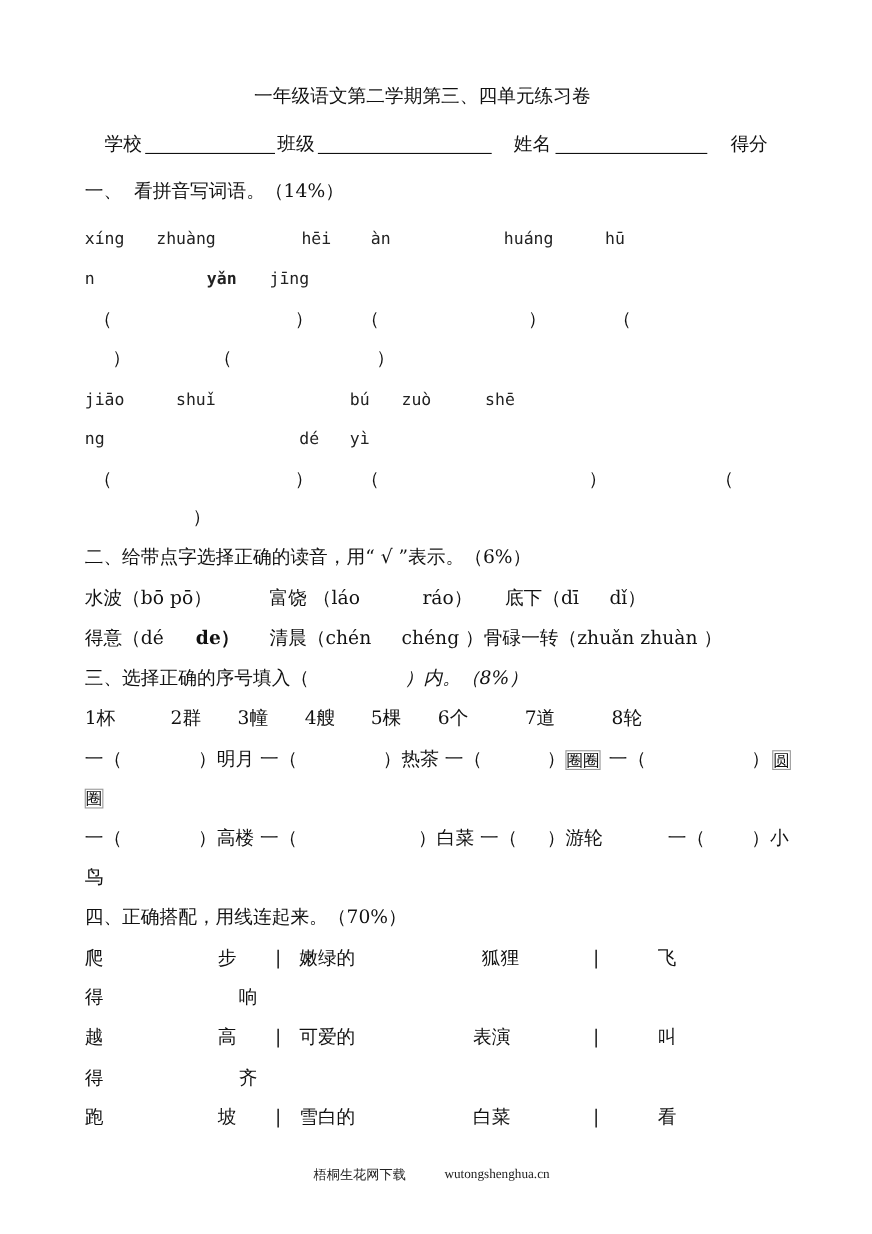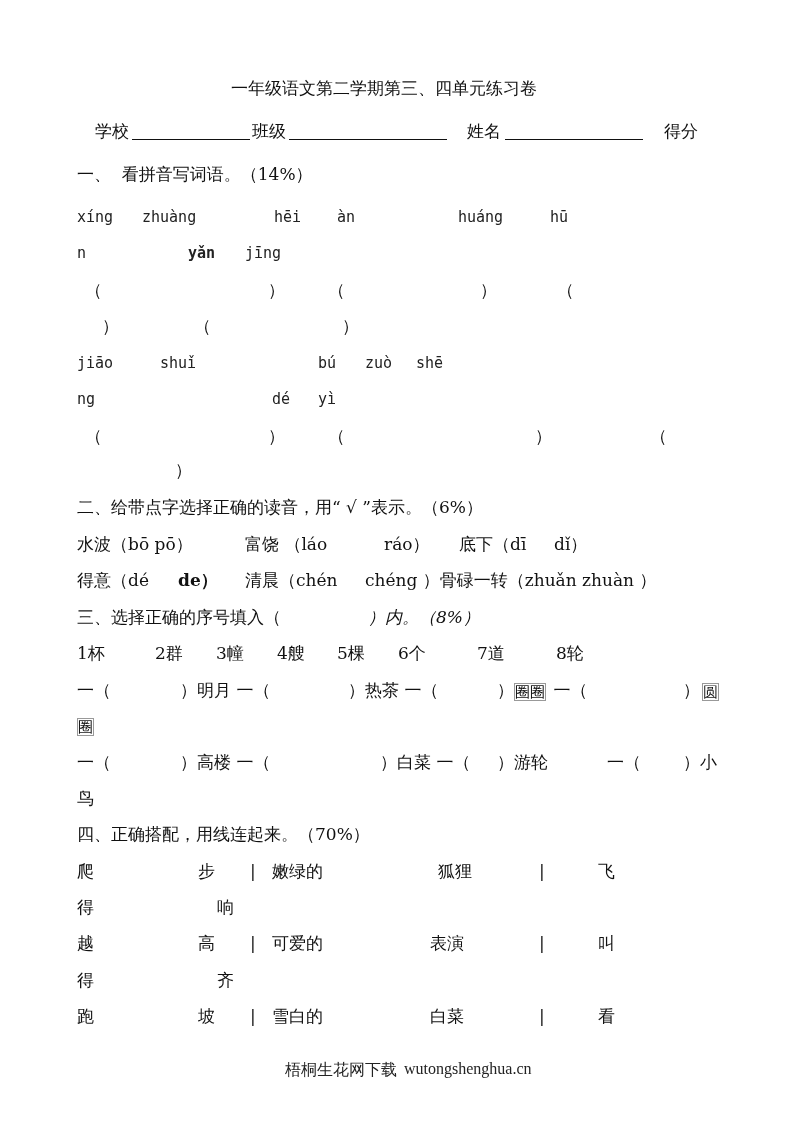--- a/index.html
+++ b/index.html
@@ -54,7 +54,7 @@
 <div class="py" style="left:160px; top:354px;">shuǐ</div>
 <div class="py" style="left:318px; top:354px;">bú</div>
 <div class="py" style="left:365px; top:354px;">zuò</div>
-<div class="py" style="left:416px; top:354px;">shē</div>
+<div class="py" style="left:441px; top:354px;">shē</div>
 
 <div class="py" style="left:77px; top:390px;">ng</div>
 <div class="py" style="left:272px; top:390px;">dé</div>

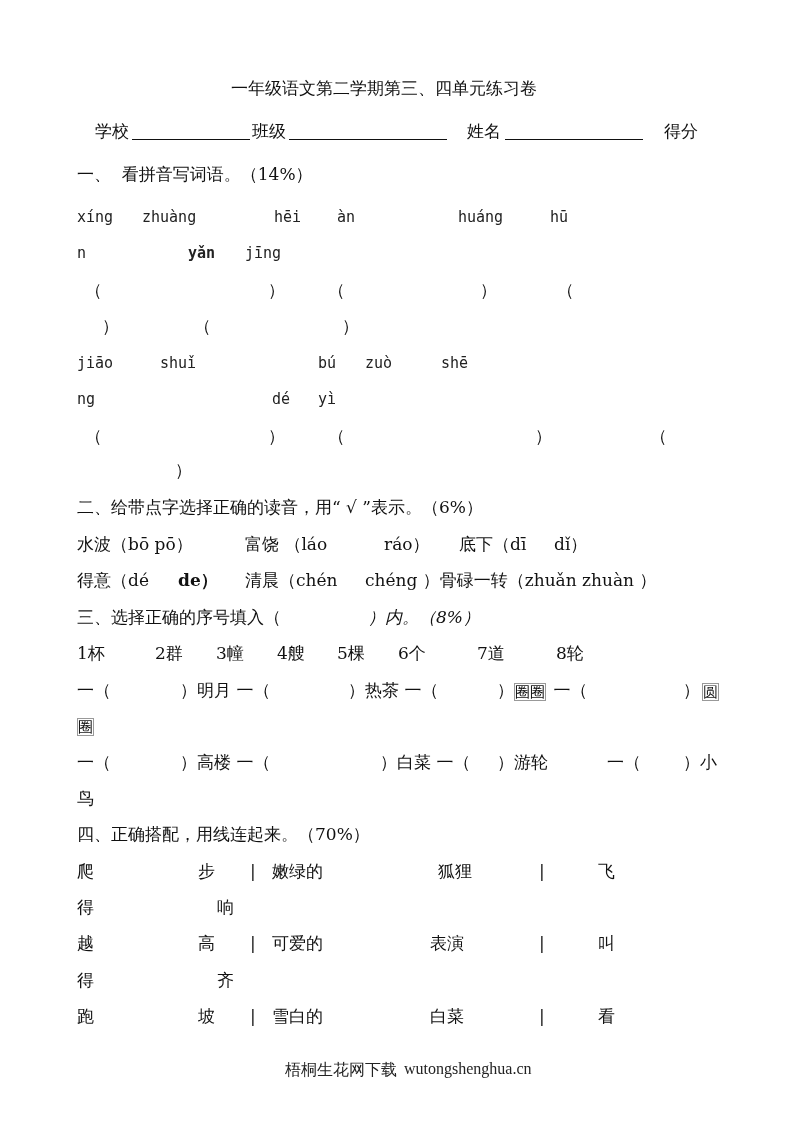--- a/index.html
+++ b/index.html
@@ -10,7 +10,7 @@
         font-family: "DejaVu Sans Mono", "Liberation Mono", monospace; color: #222; }
   .title { font-size: 17px; }
   .uline { position: absolute; height: 0; border-bottom: 1.2px solid #111; }
-  .footer { position: absolute; font-size: 16px; white-space: pre; color: #222;
+  .footer { position: absolute; font-size: 12px; white-space: pre; color: #222;
             font-family: "Liberation Serif", serif; }
   .boxed { display: inline-block; border: 1px solid #999; font-size: 15px; line-height: 16px; }
 </style>

